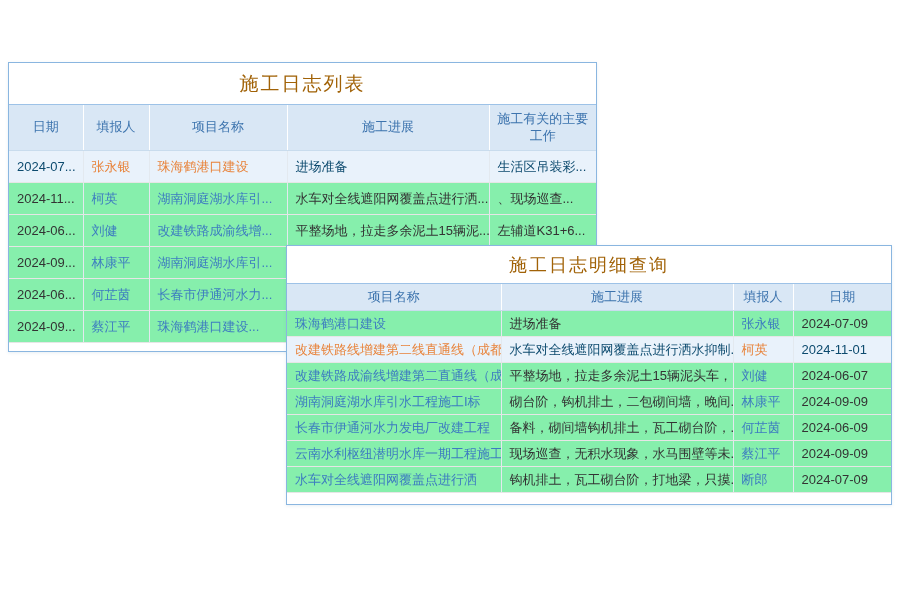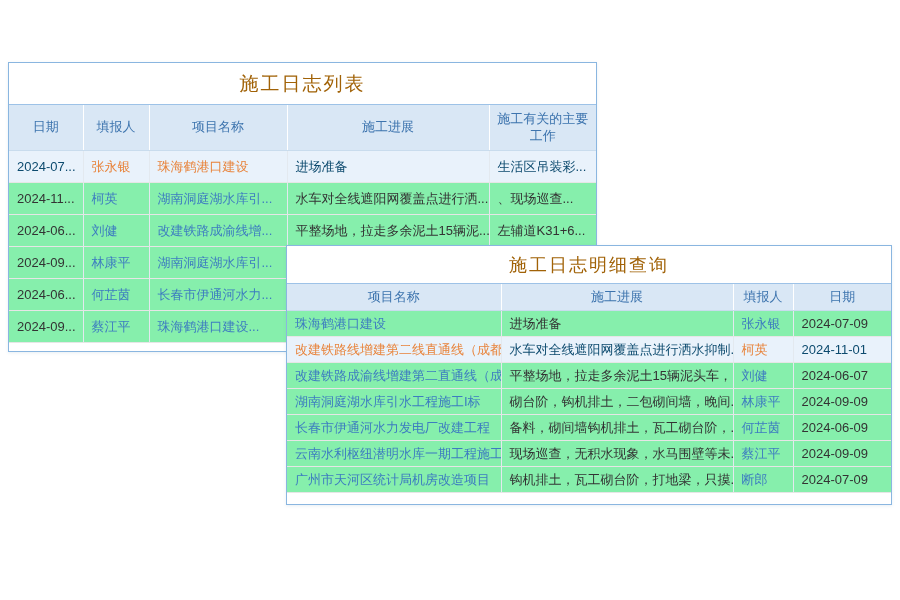--- a/index.html
+++ b/index.html
@@ -183,7 +183,7 @@
           <td class="c-center">2024-09-09</td>
         </tr>
         <tr>
-          <td class="c-left link">广州市天河区统计局机房改造项目</td>
+          <td class="c-left link">水车对全线遮阳网覆盖点进行洒</td>
           <td class="c-left">钩机排土，瓦工砌台阶，打地梁，只摸...</td>
           <td class="c-center link">断郎</td>
           <td class="c-center">2024-07-09</td>

